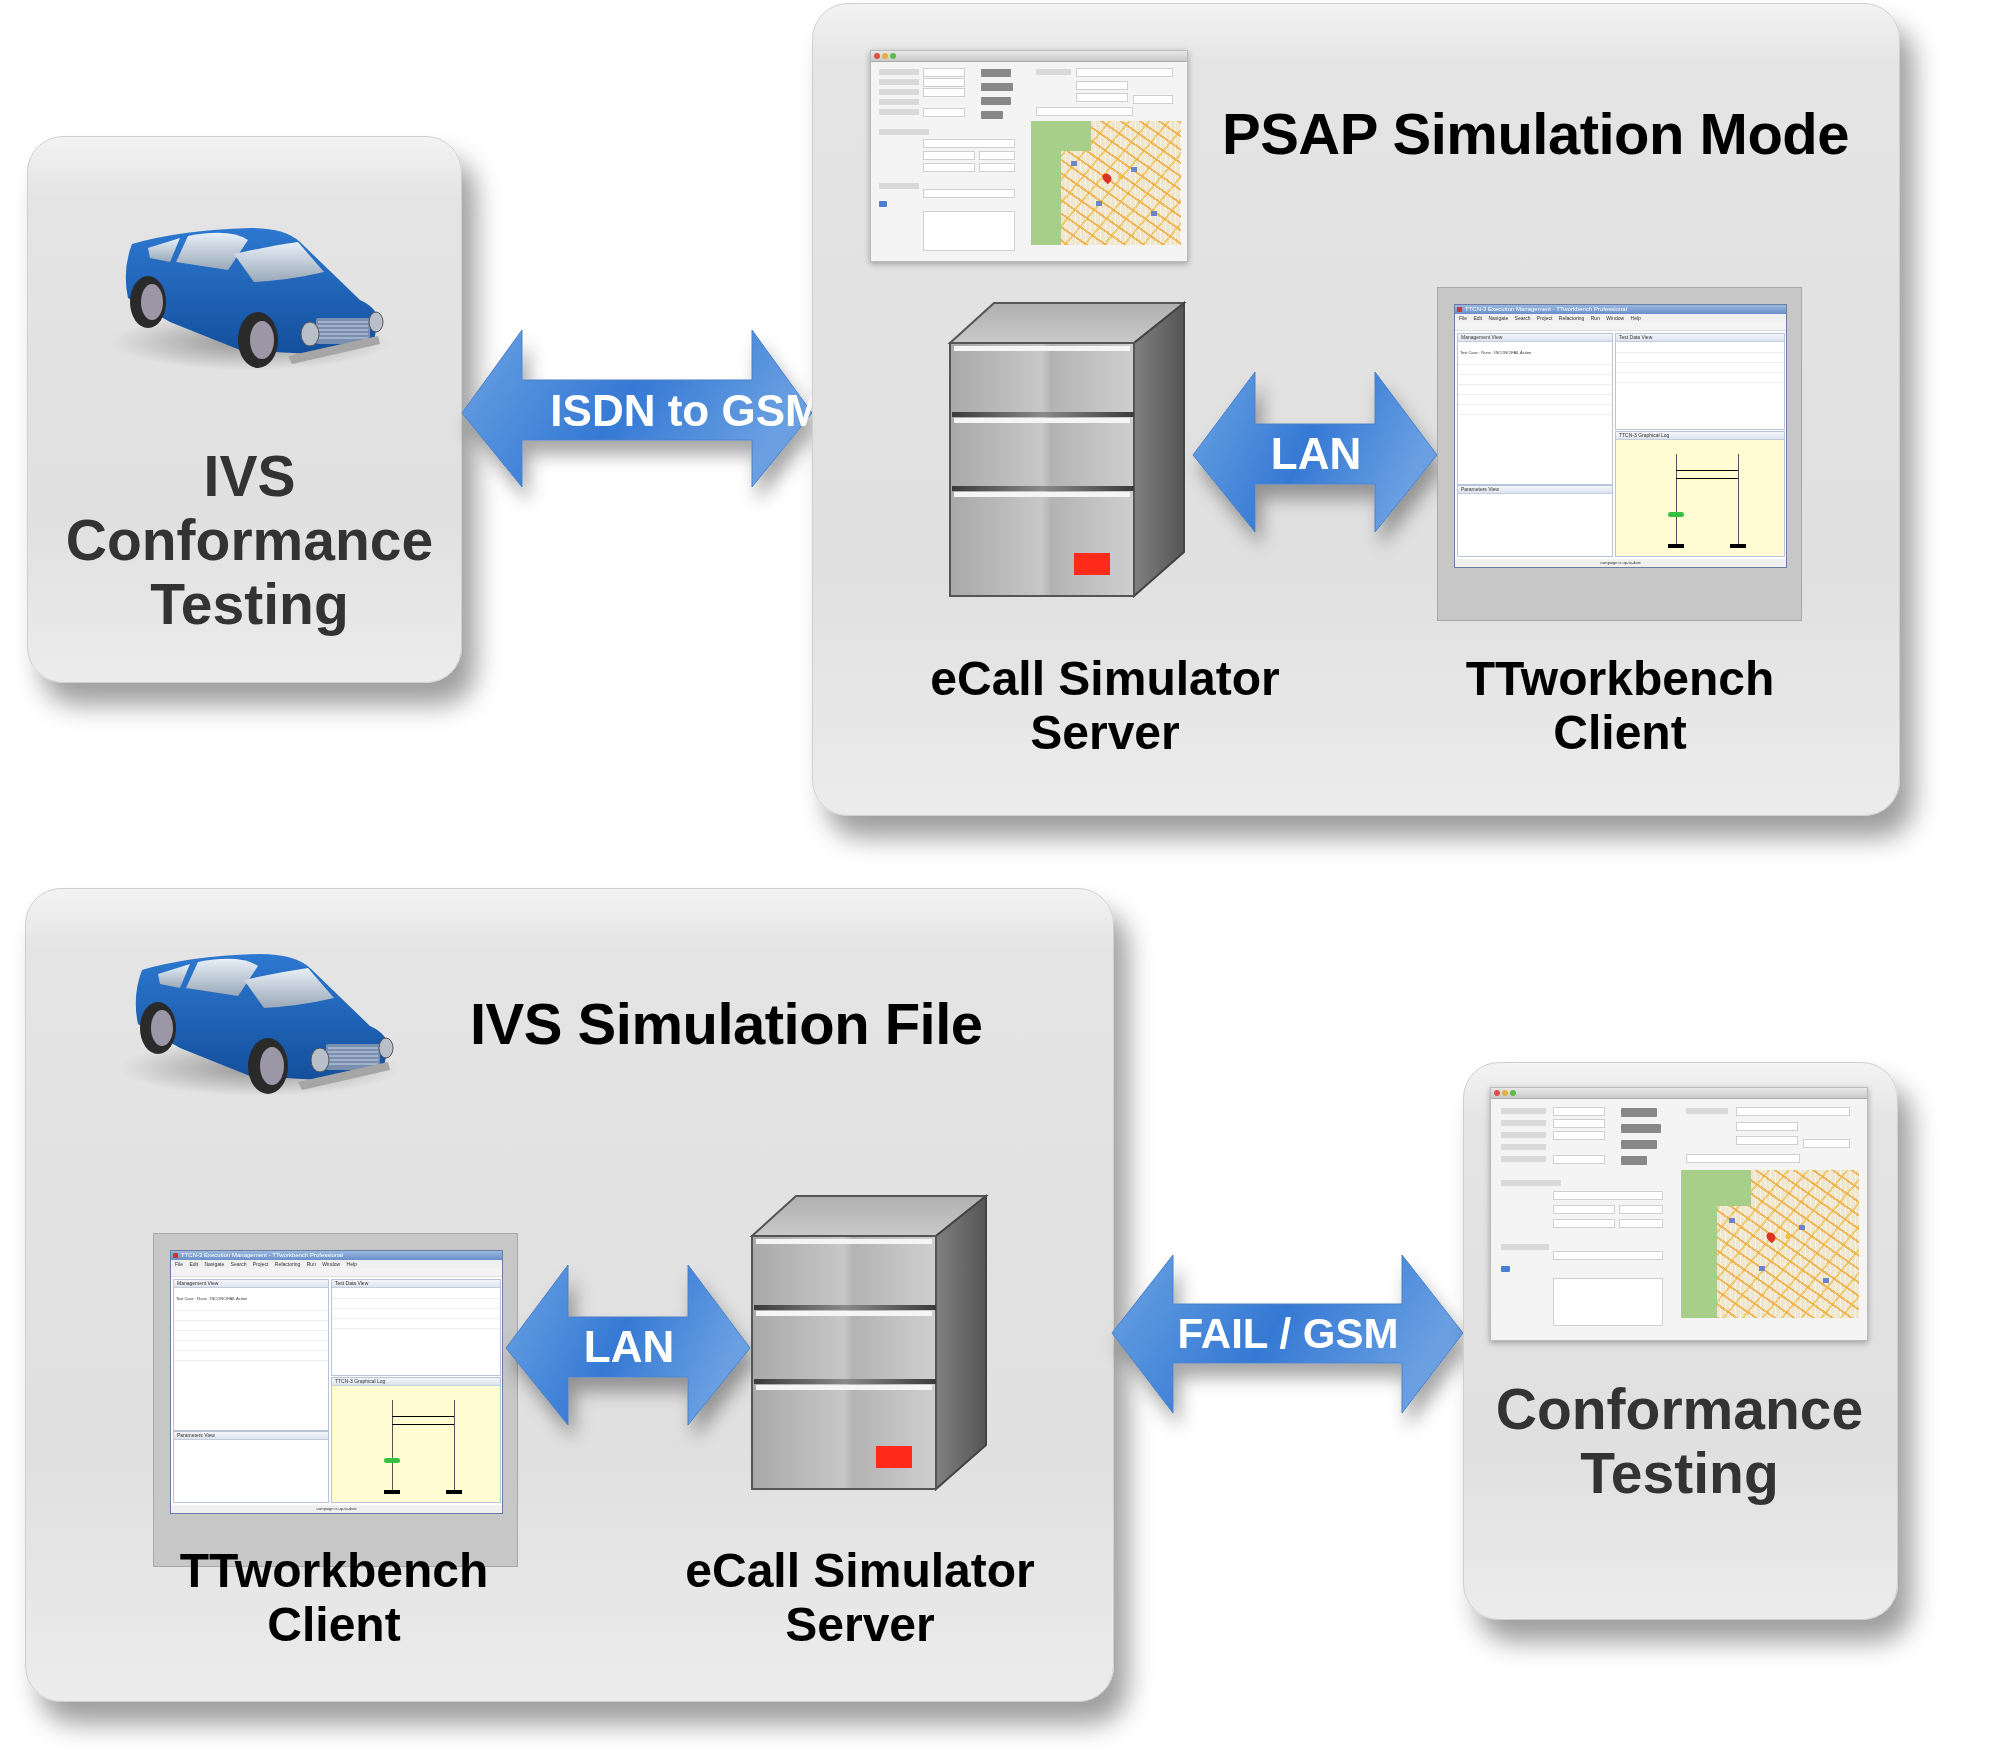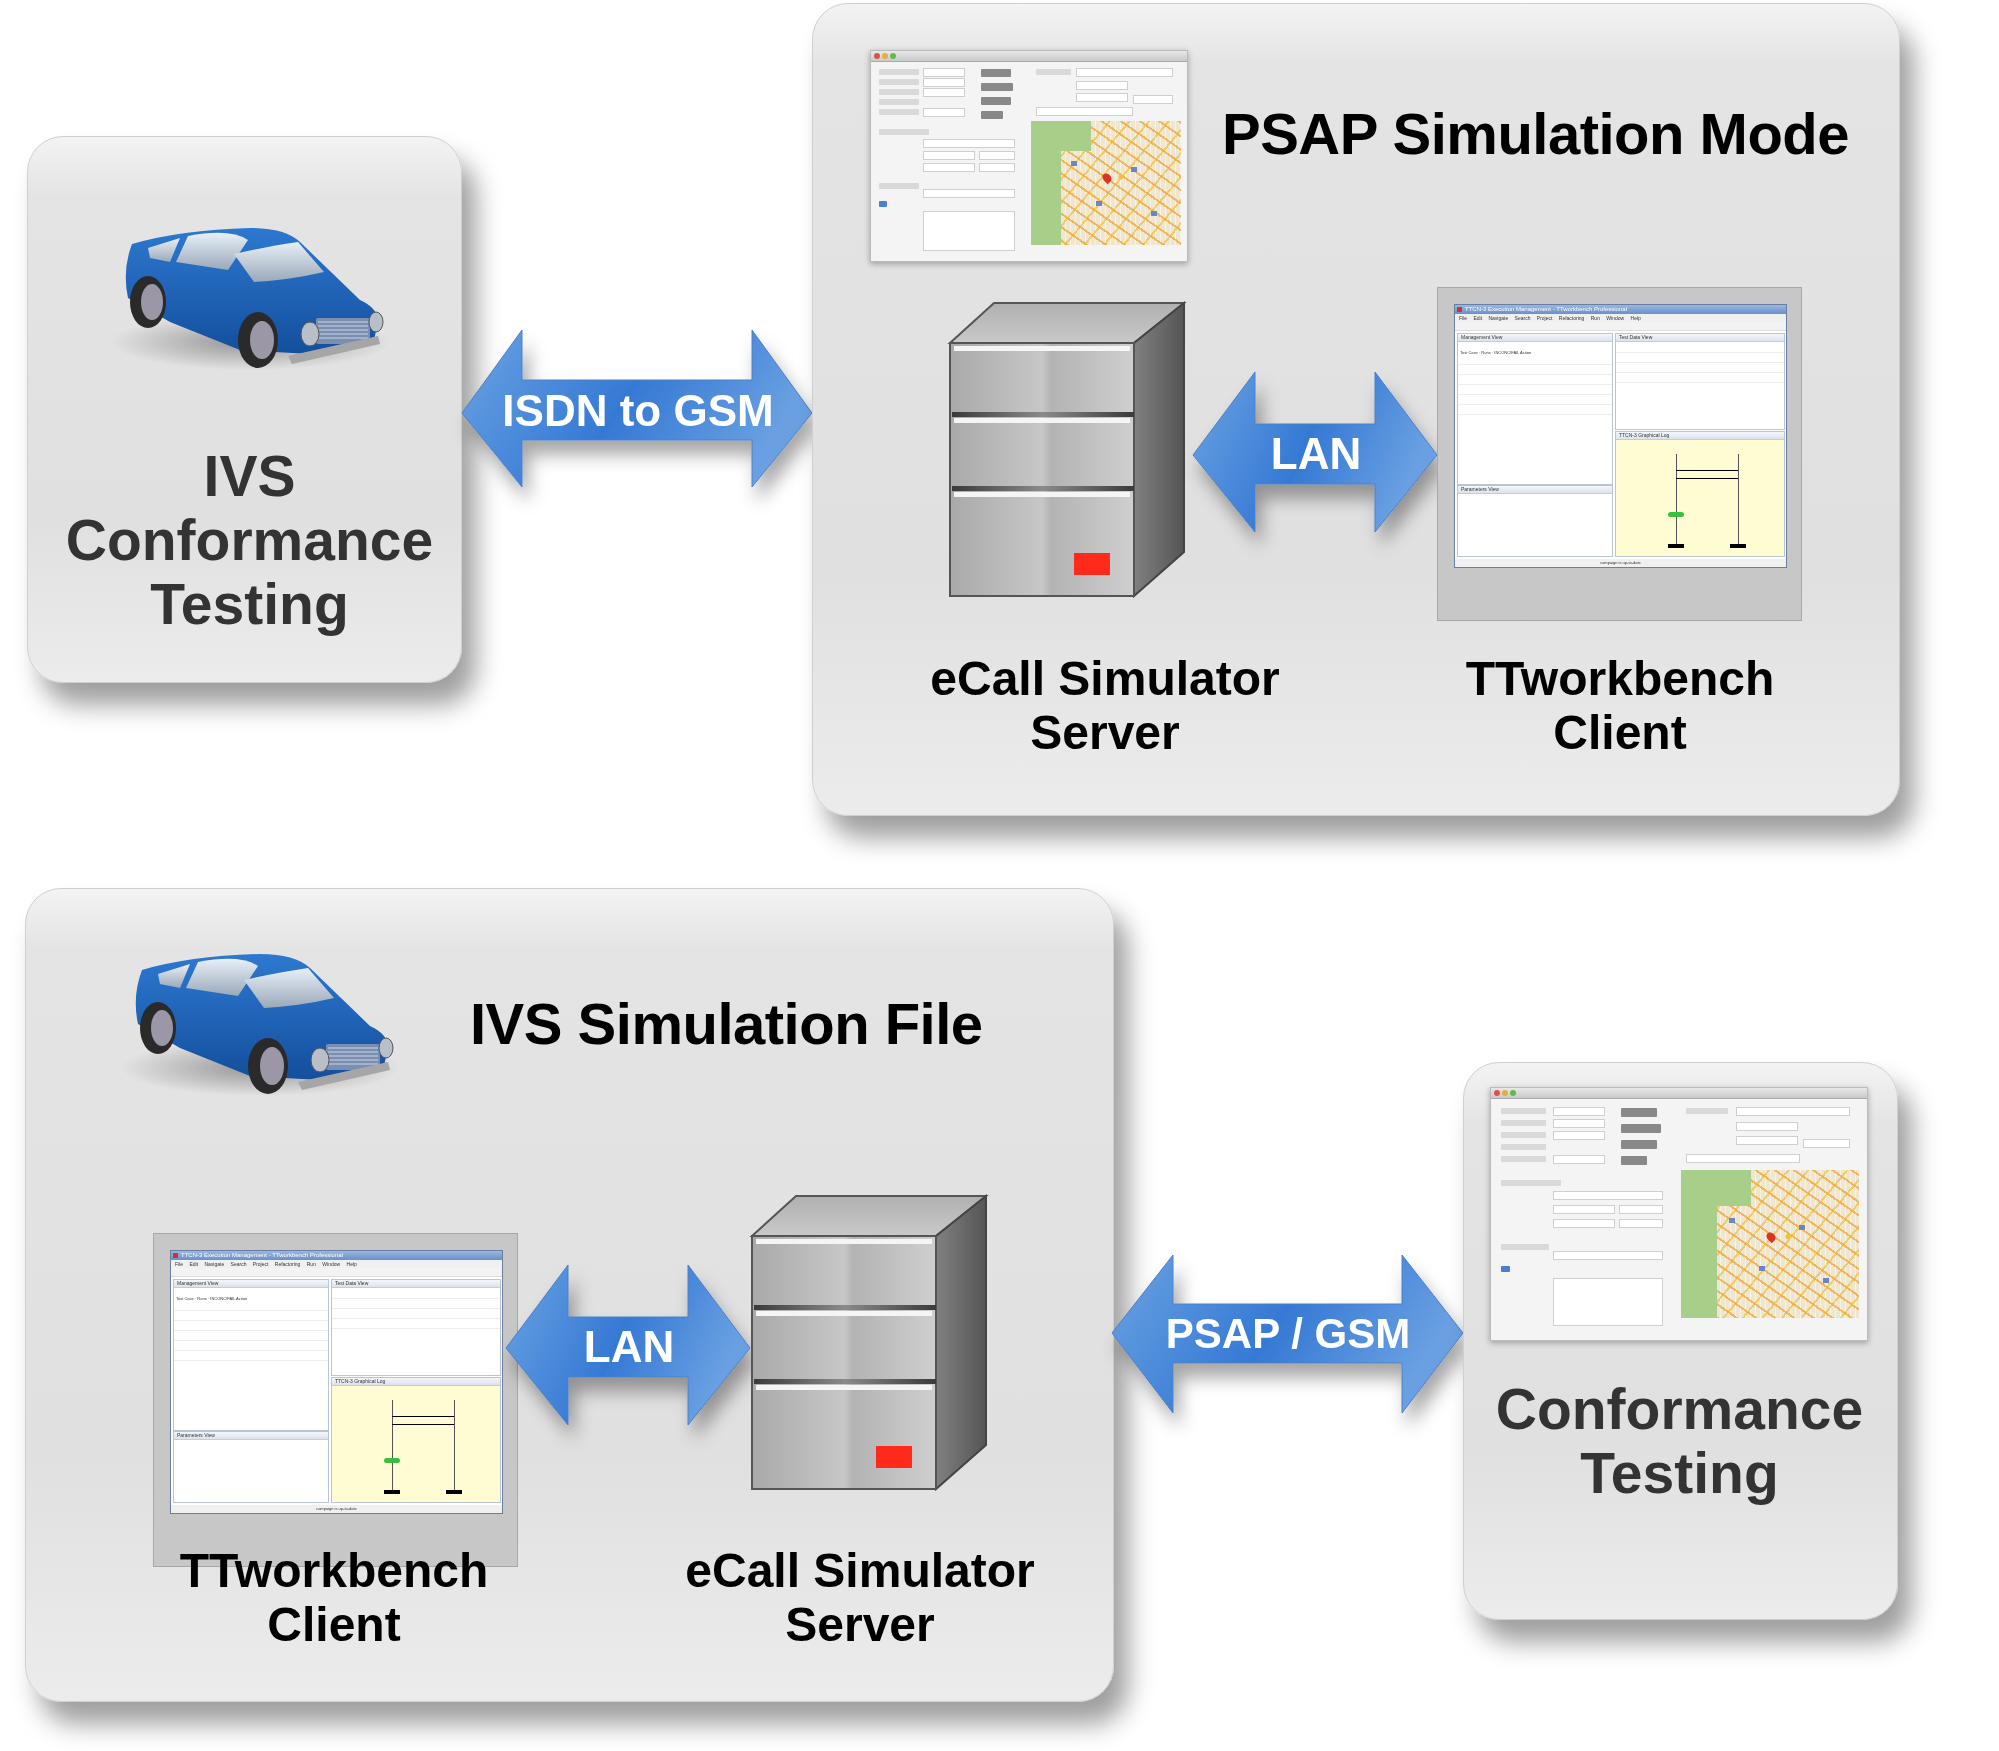--- a/index.html
+++ b/index.html
@@ -108,7 +108,7 @@
   </defs>
   <path d="M0 83 L60 0 L60 50 L290 50 L290 0 L350 83 L290 157 L290 110 L60 110 L60 157Z" fill="url(#arrGrad1)" stroke="#4a80c8" stroke-width="1" filter="url(#arrShadow)"></path>
 </svg>
-<div class="arrow-text" style="left:462px; top:386px; width:352px; font-size:44px;">ISDN to GSM</div>
+<div class="arrow-text" style="left:462px; top:386px; width:352px; font-size:44px;padding-left:48px;">ISDN to GSM</div>
 
 <div class="box" style="left:812px; top:3px; width:1086px; height:811px;">
 </div>

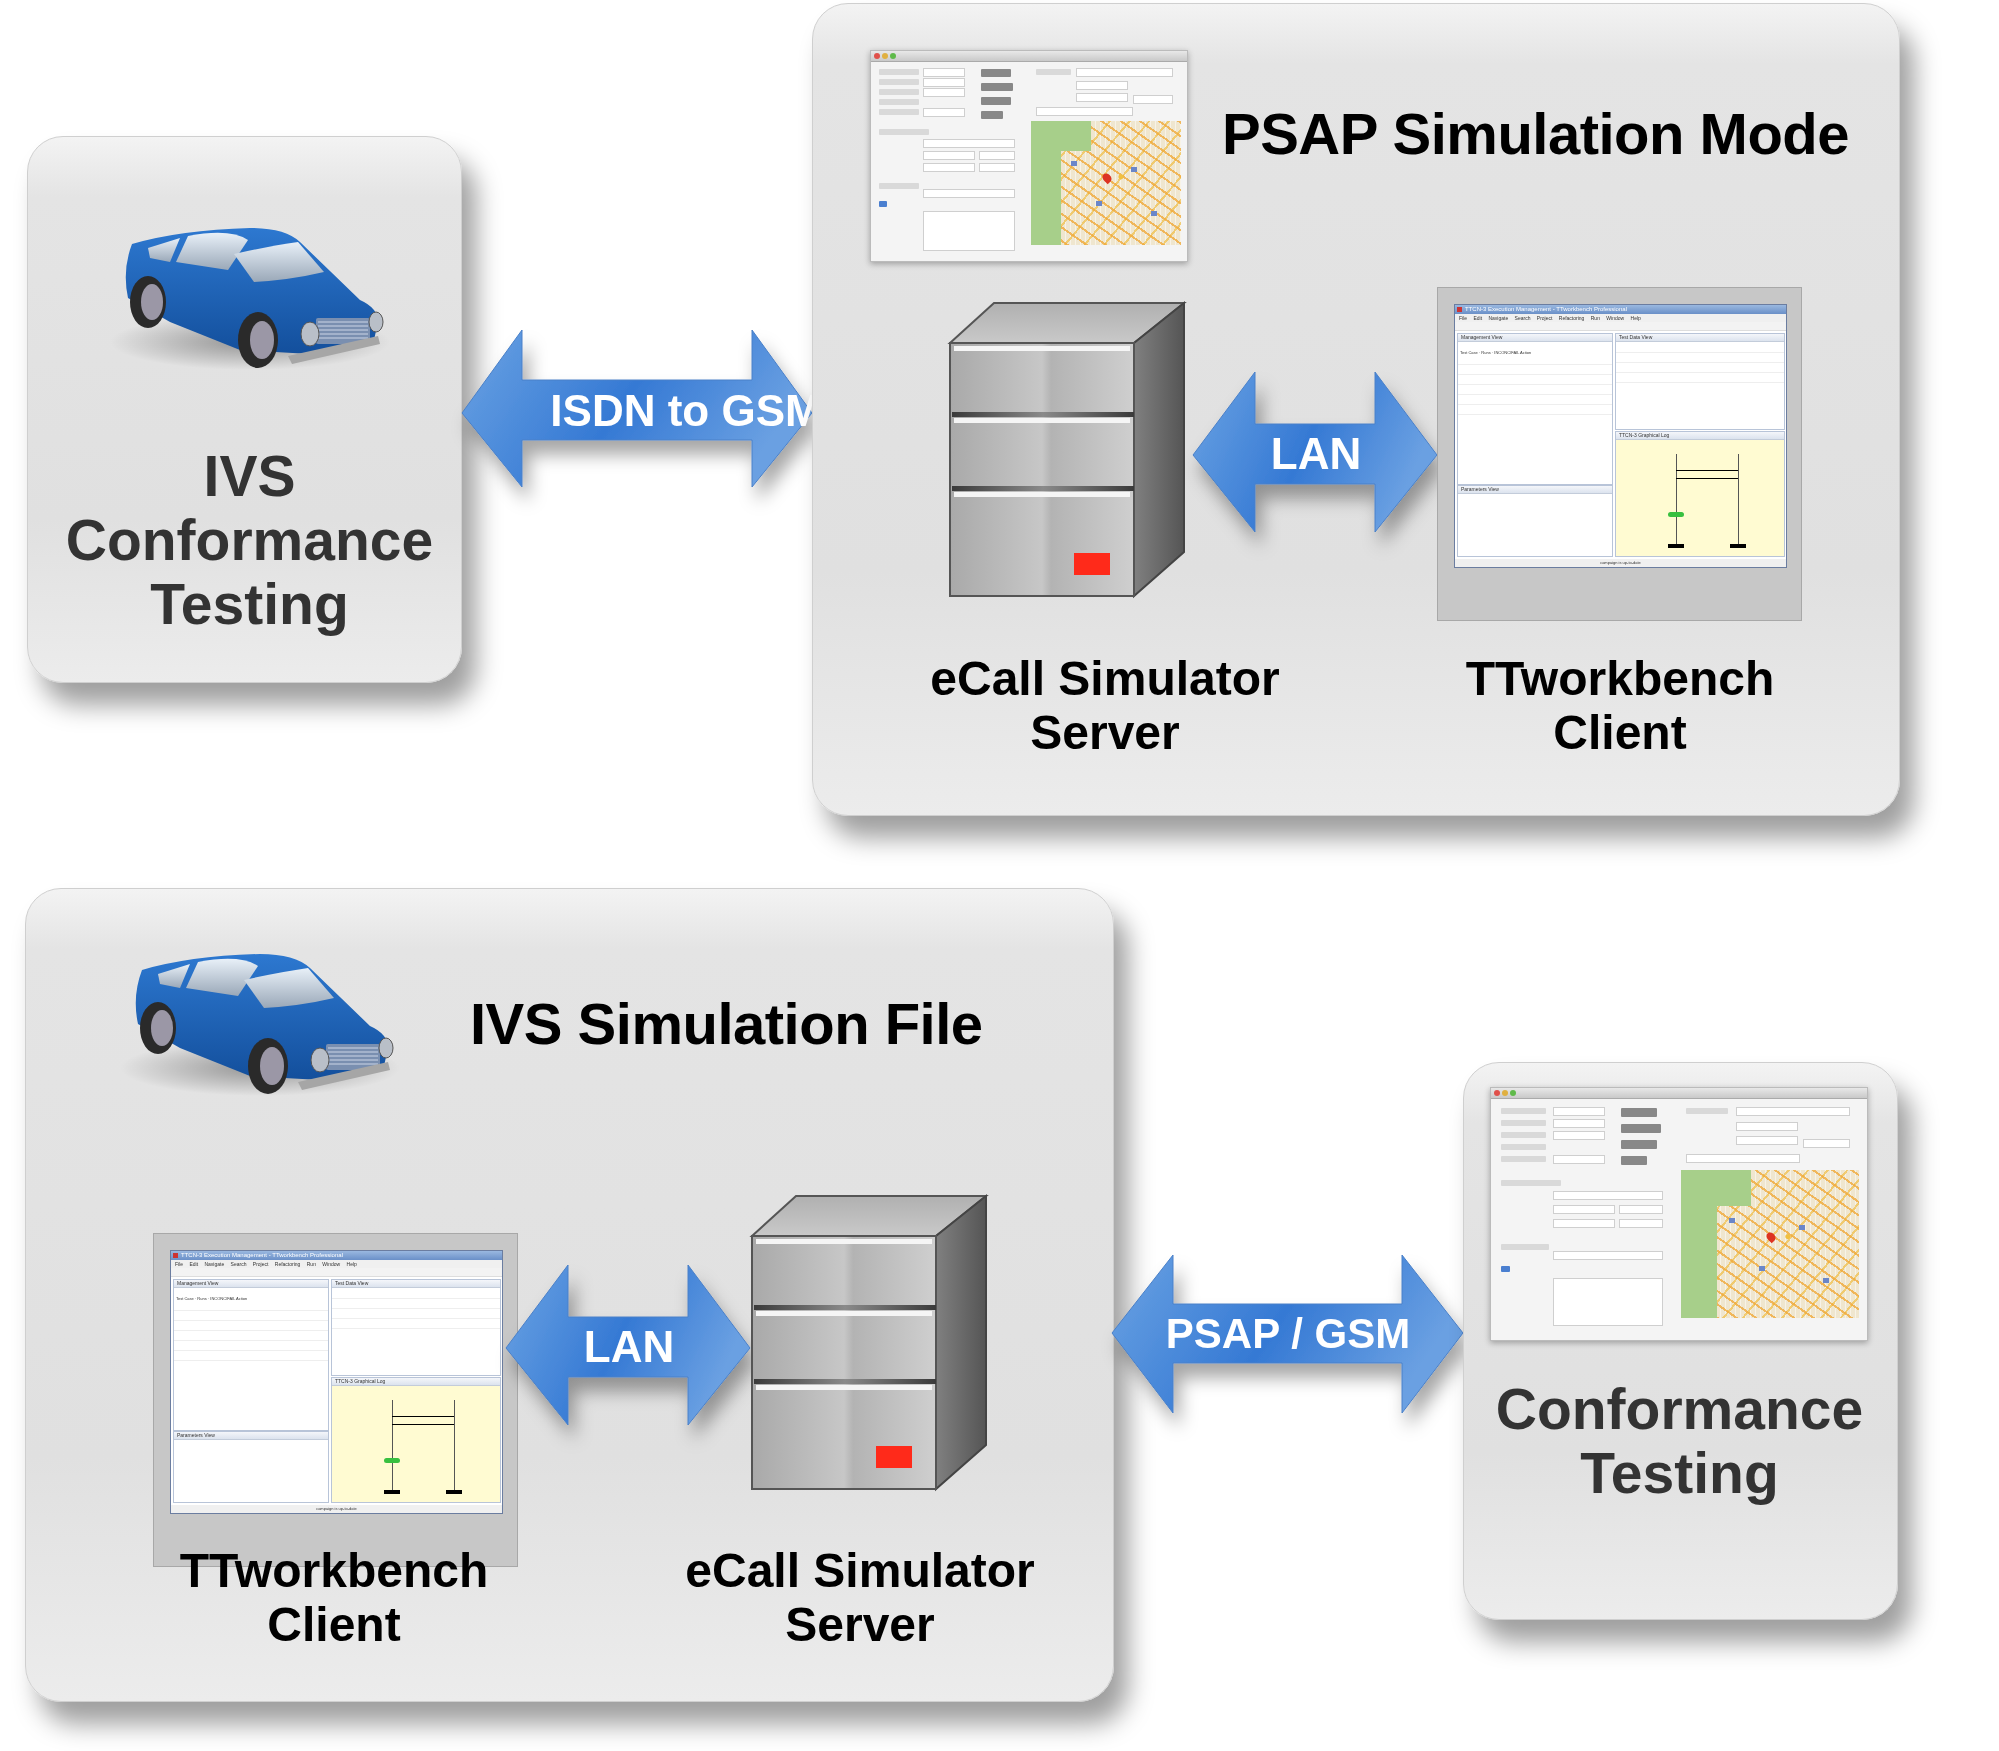--- a/index.html
+++ b/index.html
@@ -373,7 +373,7 @@
 <svg style="left:1112px; top:1255px;" width="352" height="160" viewBox="0 0 352 160">
   <path d="M0 78 L61 0 L61 49 L290 49 L290 0 L351 78 L290 158 L290 108 L61 108 L61 158Z" fill="url(#arrGrad1)" stroke="#4a80c8" stroke-width="1" filter="url(#arrShadow)"></path>
 </svg>
-<div class="arrow-text" style="left:1112px; top:1310px; width:352px; font-size:42px;">PSAP / GSM</div>
+<div class="arrow-text" style="left:1112px; top:1310px; width:352px; font-size:42px;">FAIL / GSM</div>
 
 <div class="box" style="left:1463px; top:1062px; width:433px; height:556px;">
 </div>

